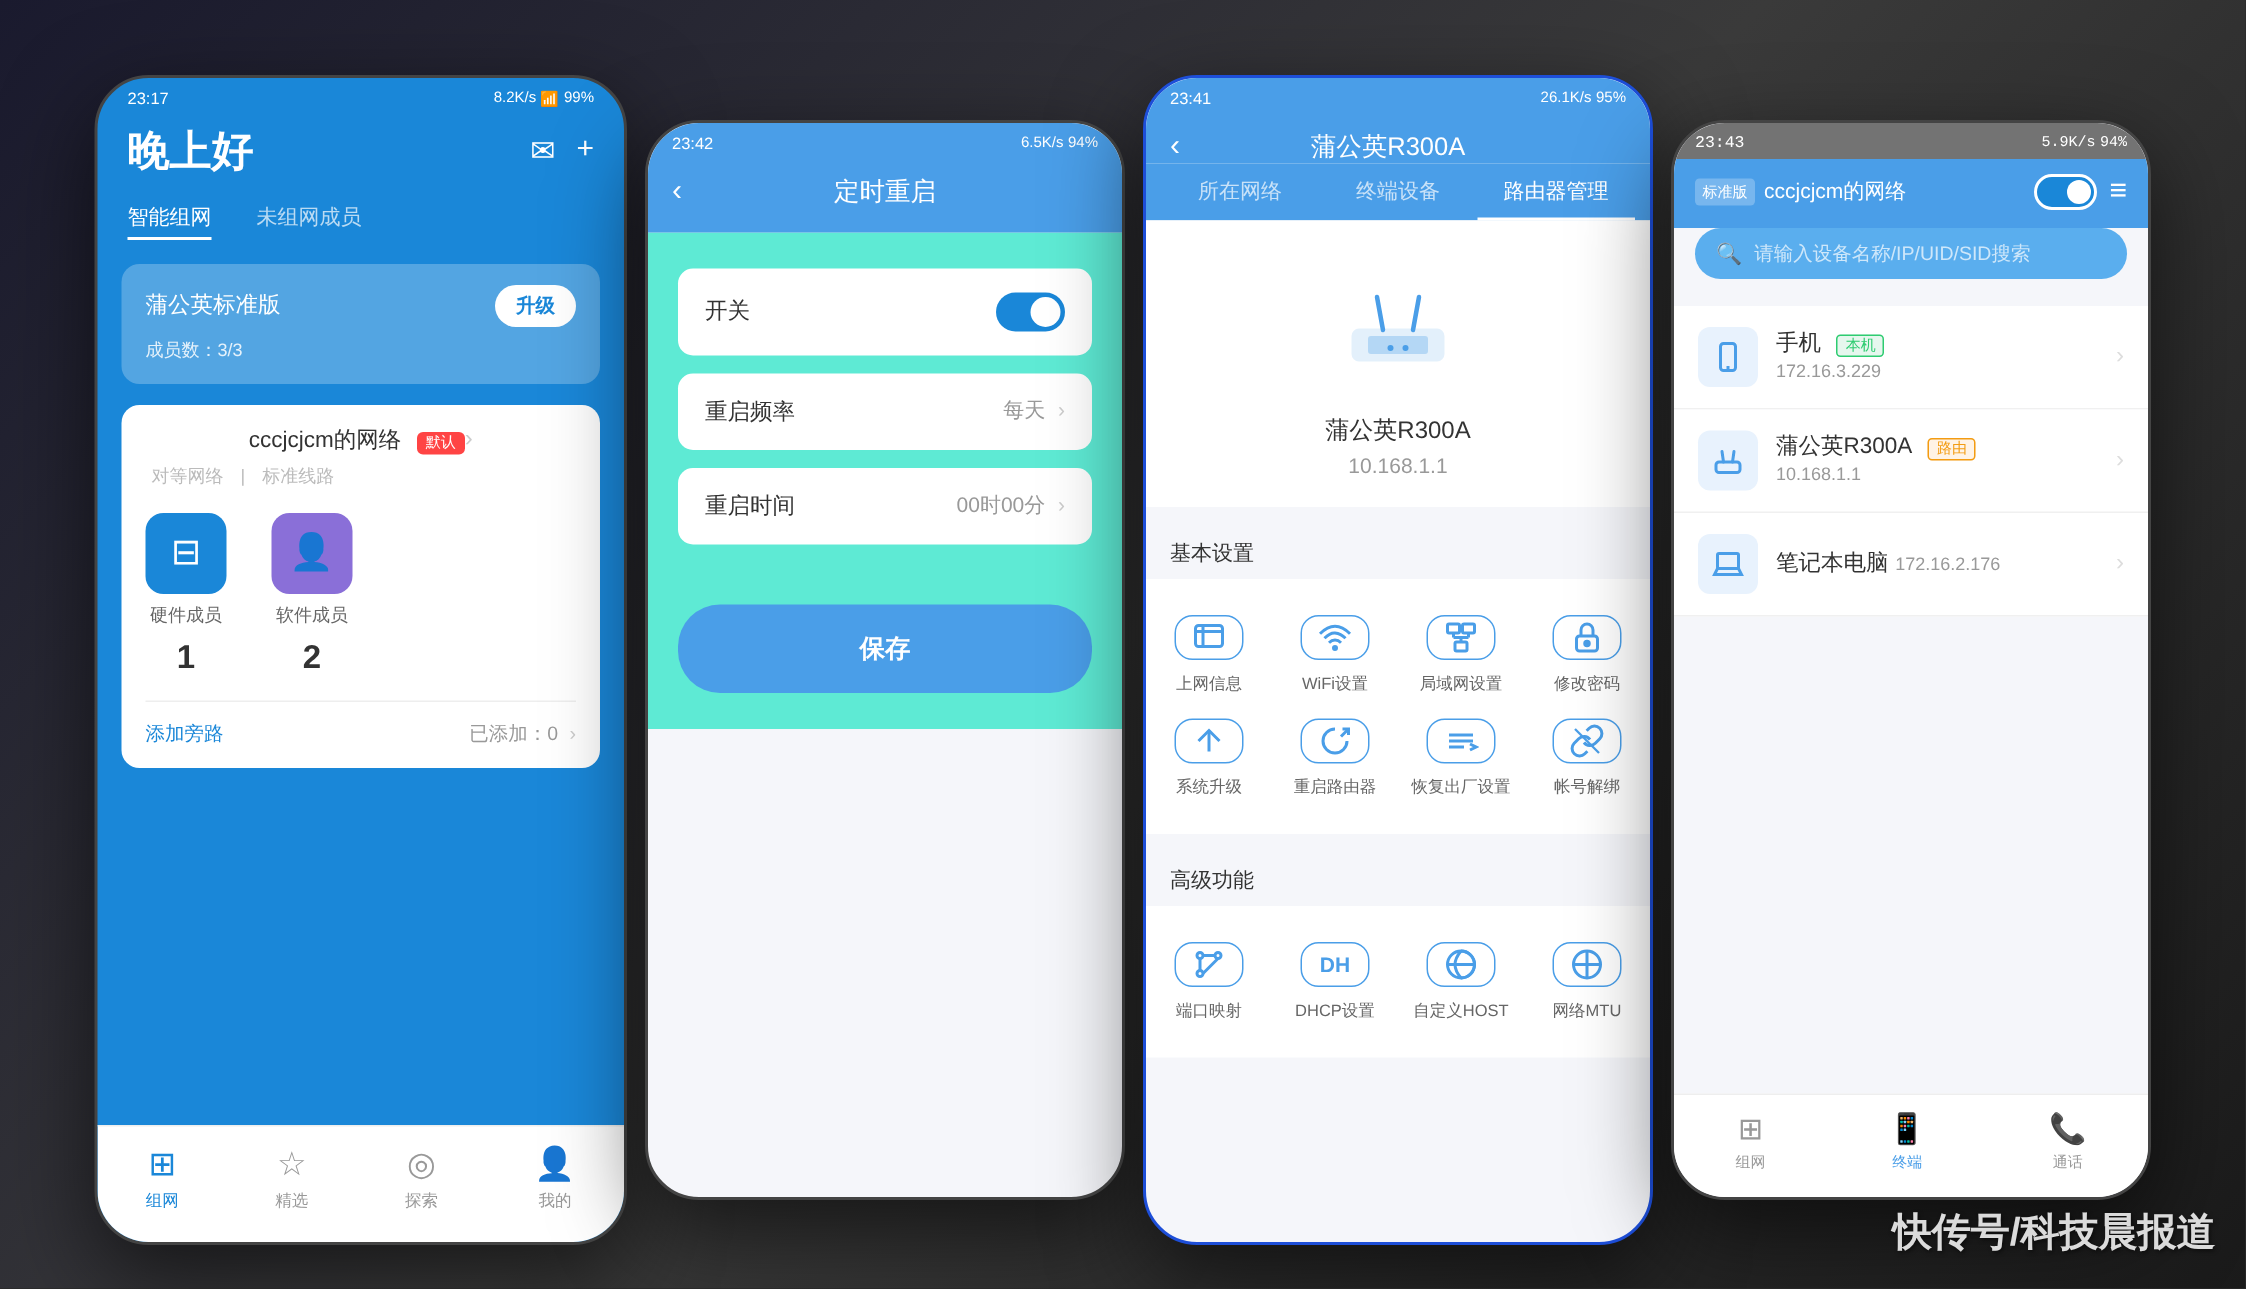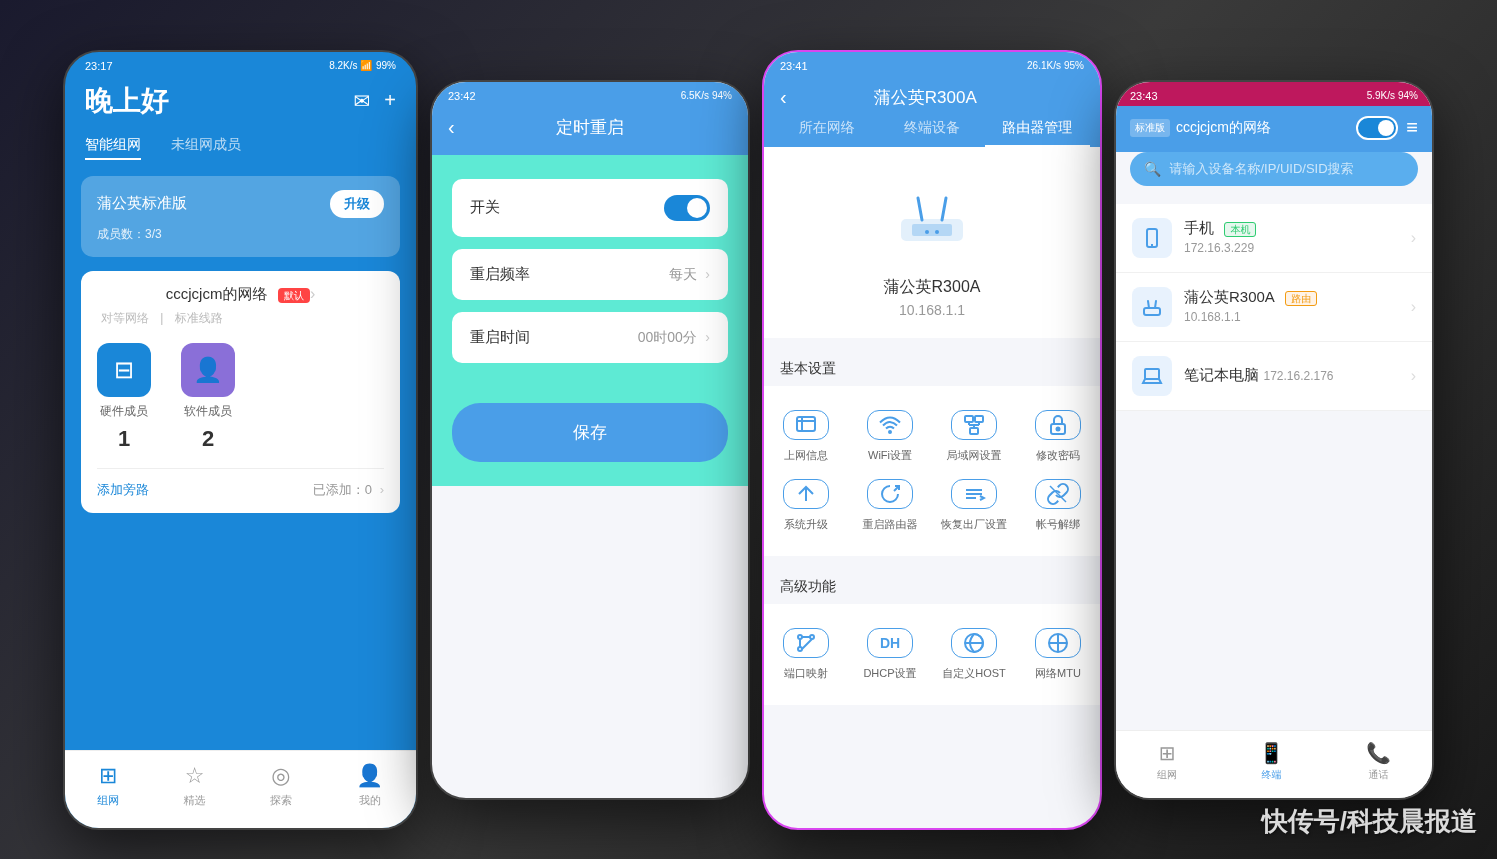--- a/index.html
+++ b/index.html
@@ -362,7 +362,7 @@
       width: 340px;
       height: 780px;
       background: #f5f6fa;
-      border: 2px solid #d946ef;
+      border: 2px solid #1d4ed8;
     }
 
     .phone3-status-bar {

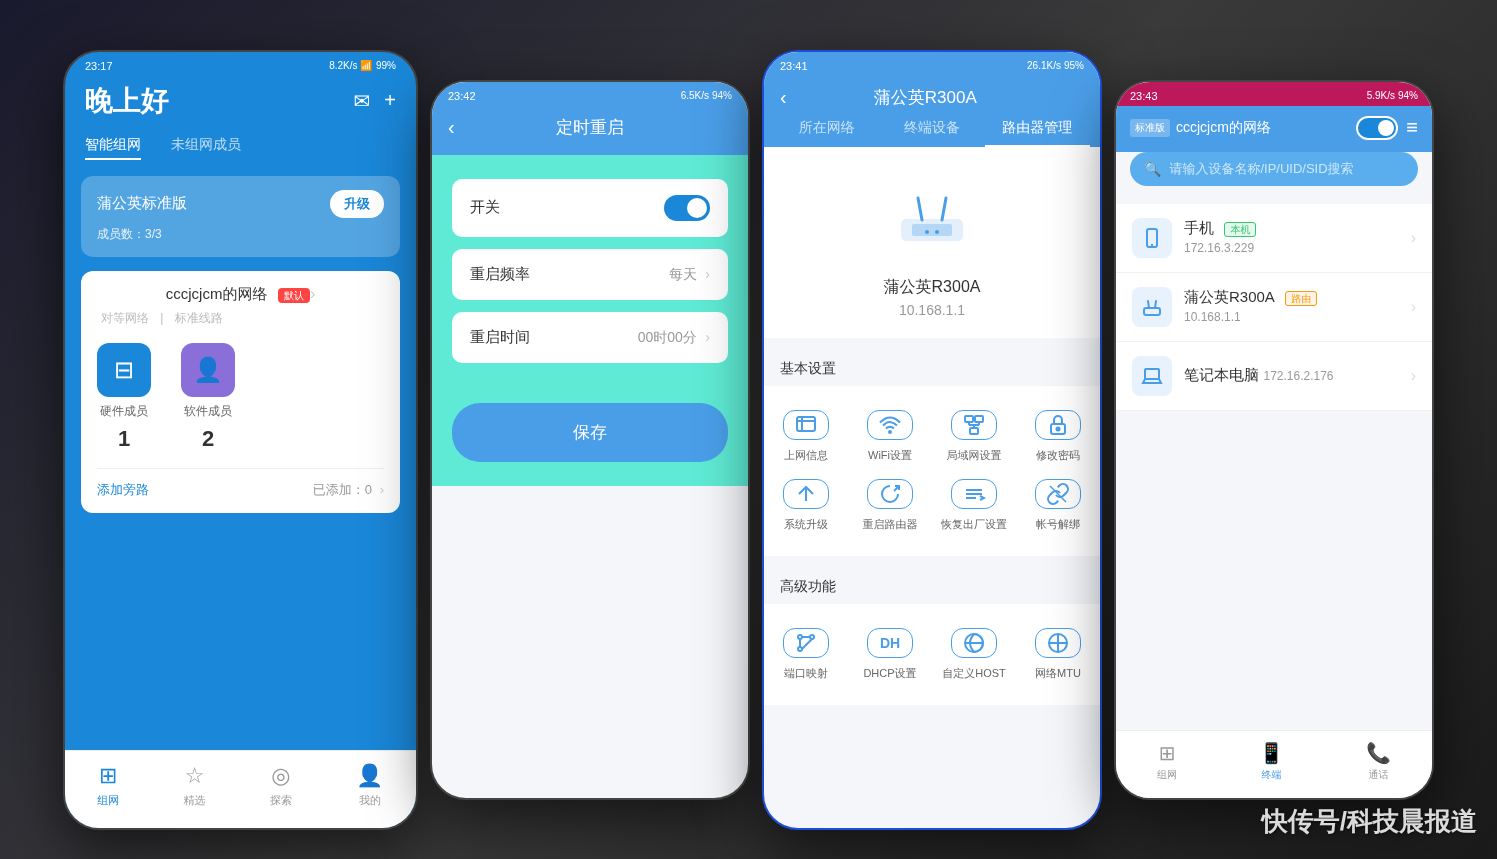--- a/index.html
+++ b/index.html
@@ -508,9 +508,10 @@
       justify-content: space-between;
       align-items: flex-start;
       padding: 8px 14px 4px;
-      background: #be185d;
+      background: #737373;
       color: white;
       font-size: 11px;
+      font-family: Liberation Mono, monospace;
     }
 
     .phone4-header {

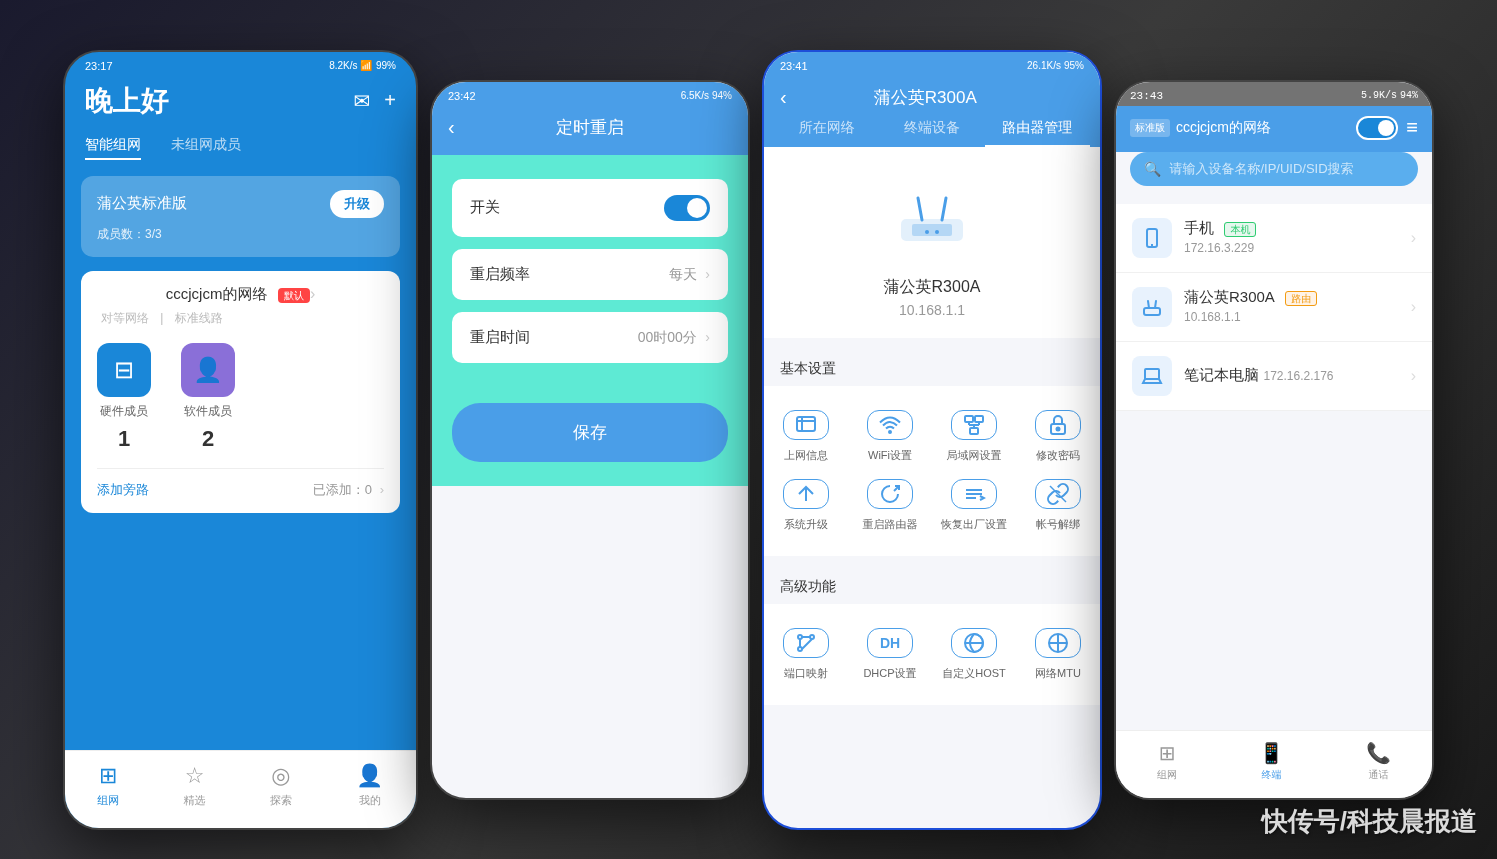--- a/index.html
+++ b/index.html
@@ -352,7 +352,7 @@
       width: 100%;
       padding: 18px;
       font-size: 17px;
-      font-weight: 400;
+      font-weight: 700;
       margin-top: 28px;
       cursor: pointer;
     }

